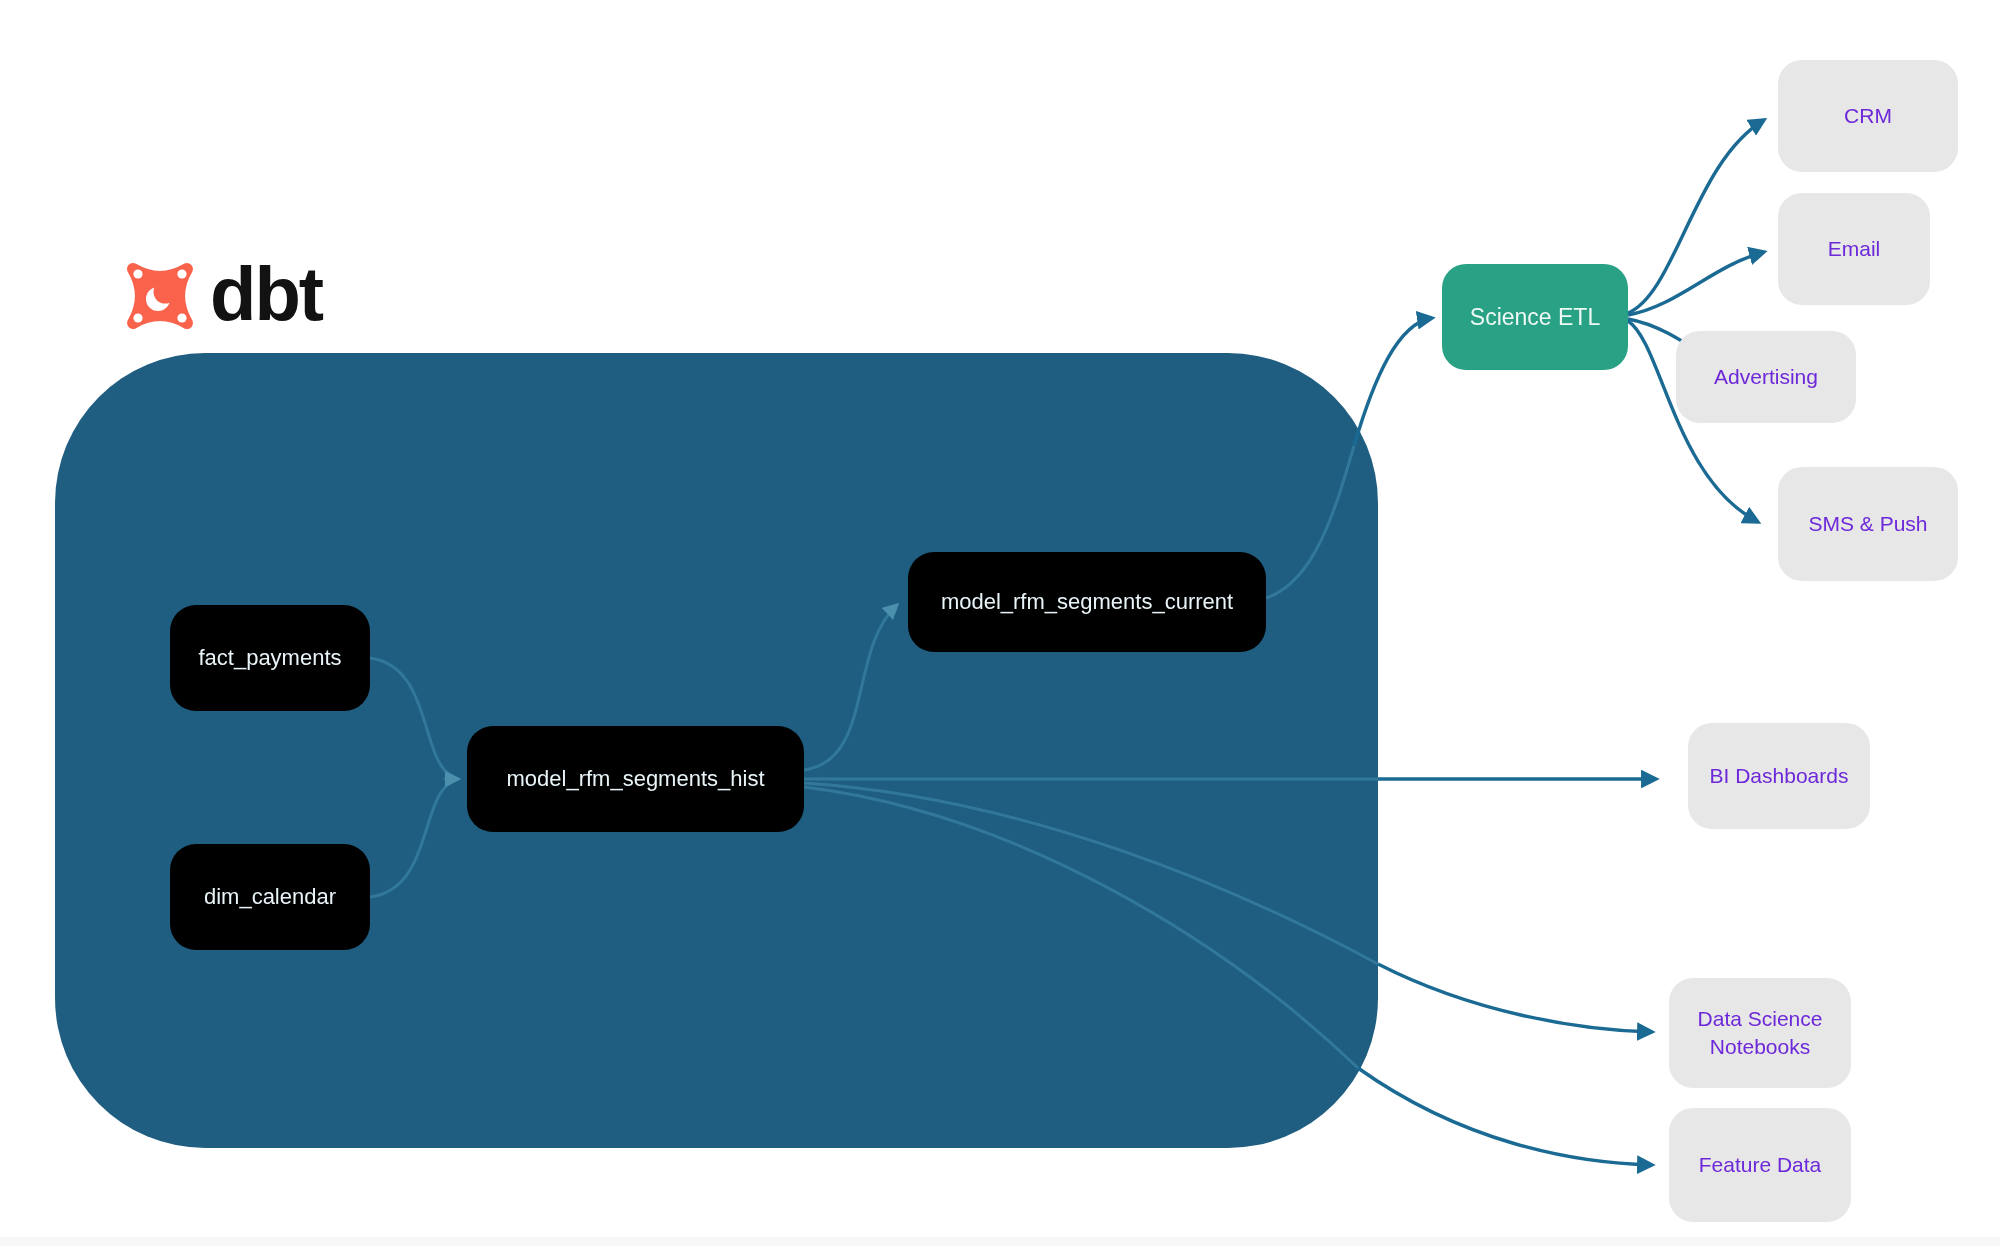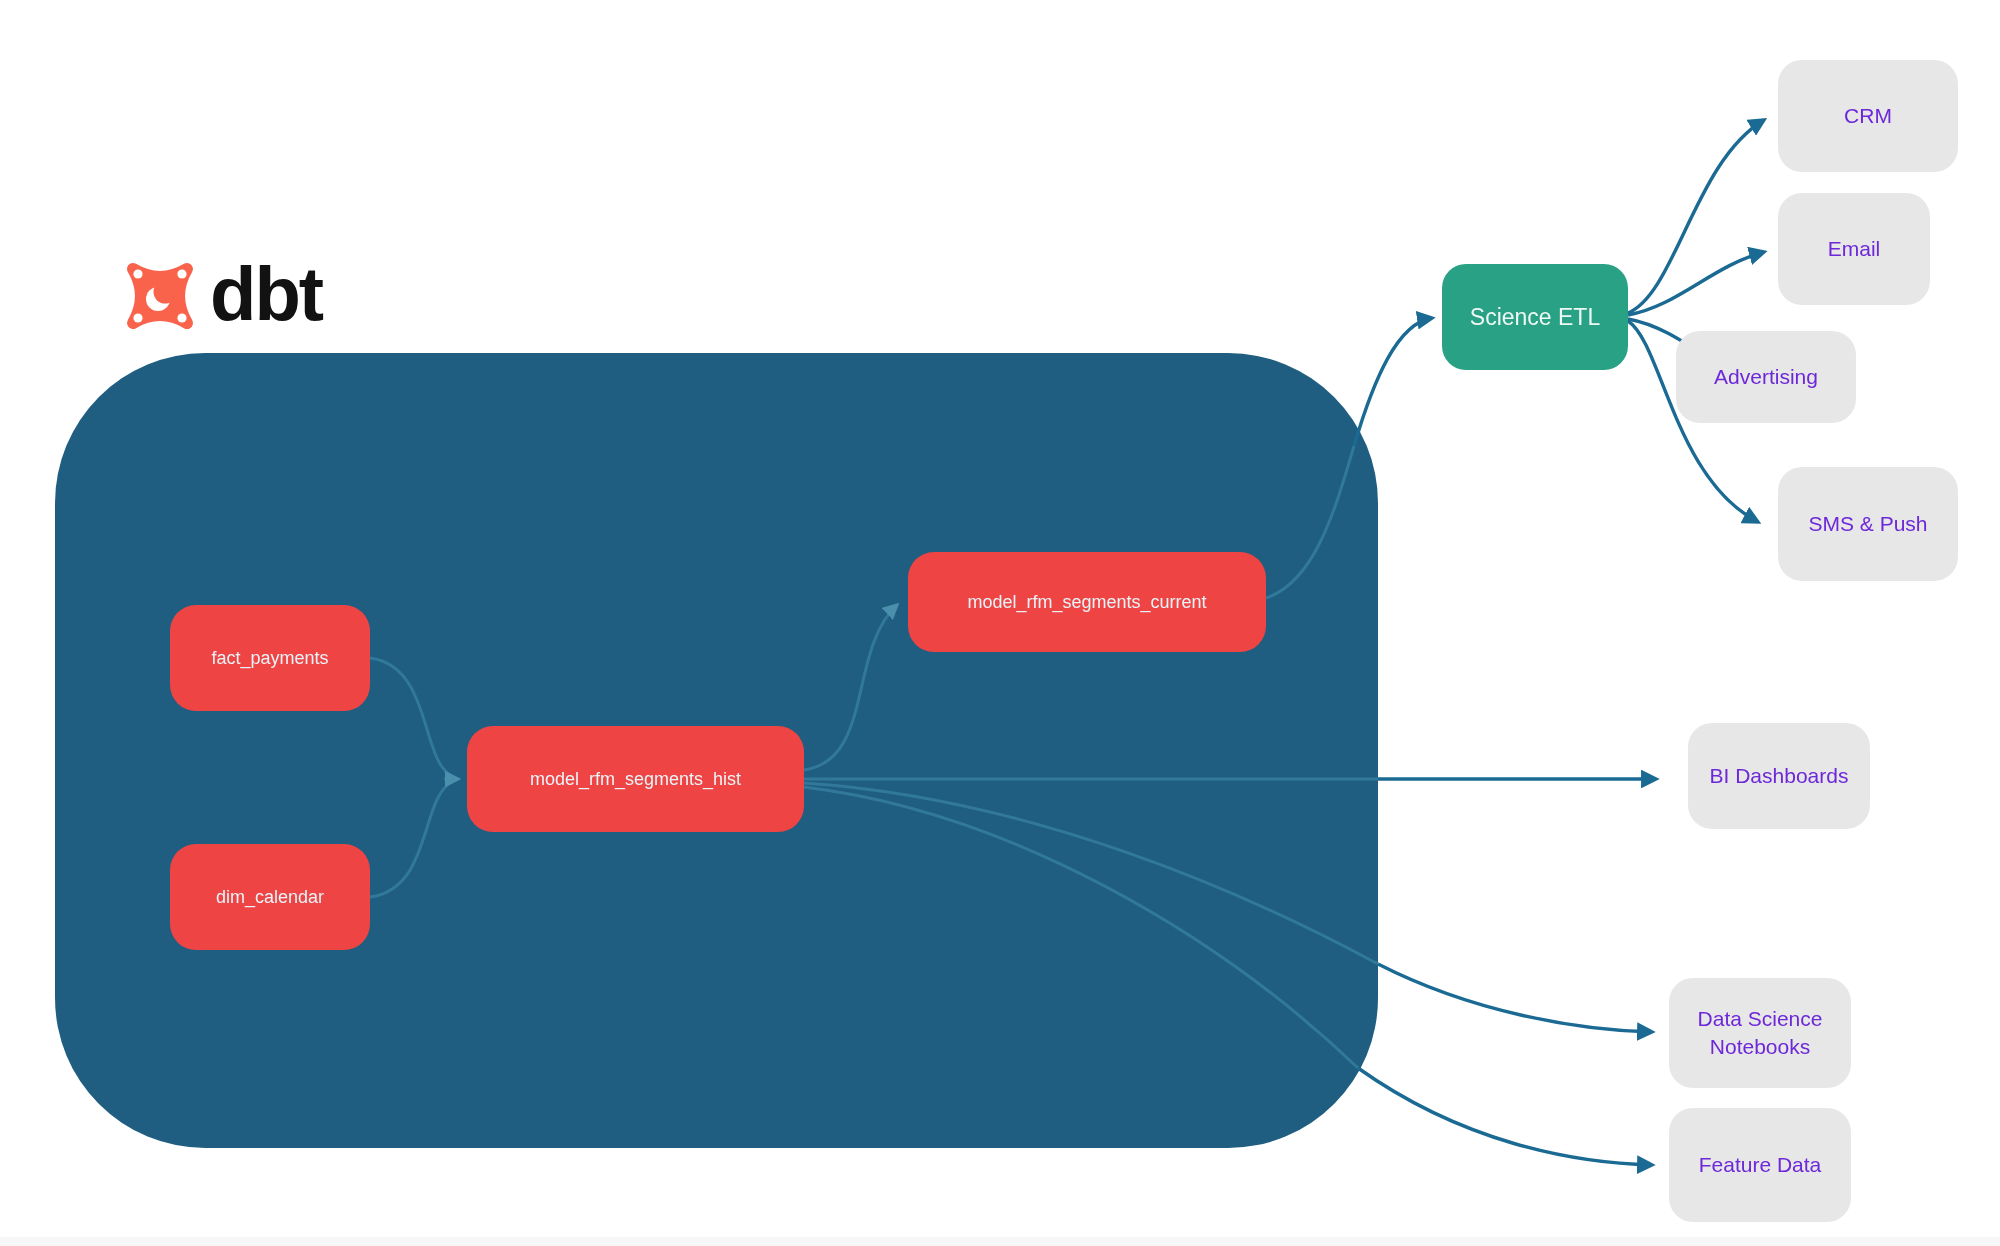--- a/index.html
+++ b/index.html
@@ -16,7 +16,7 @@
     position:absolute;z-index:3;display:flex;align-items:center;justify-content:center;
     text-align:center;box-sizing:border-box;cursor:default;
   }
-  .teal{background:#ef4444;color:#e8f4f8;border-radius:26px;font-size:18px;}
+  .teal{background:#000000;color:#e8f4f8;border-radius:26px;font-size:22px;}
   .green{background:#29a184;color:#eef8f5;border-radius:24px;font-size:23px;}
   .gray{background:#e7e7e7;color:#6d28d9;border-radius:24px;font-size:21px;line-height:1.35;padding:0 16px;text-align:center;}
   .logo{position:absolute;left:120px;top:256px;display:flex;align-items:flex-start;gap:10px;z-index:4;}

